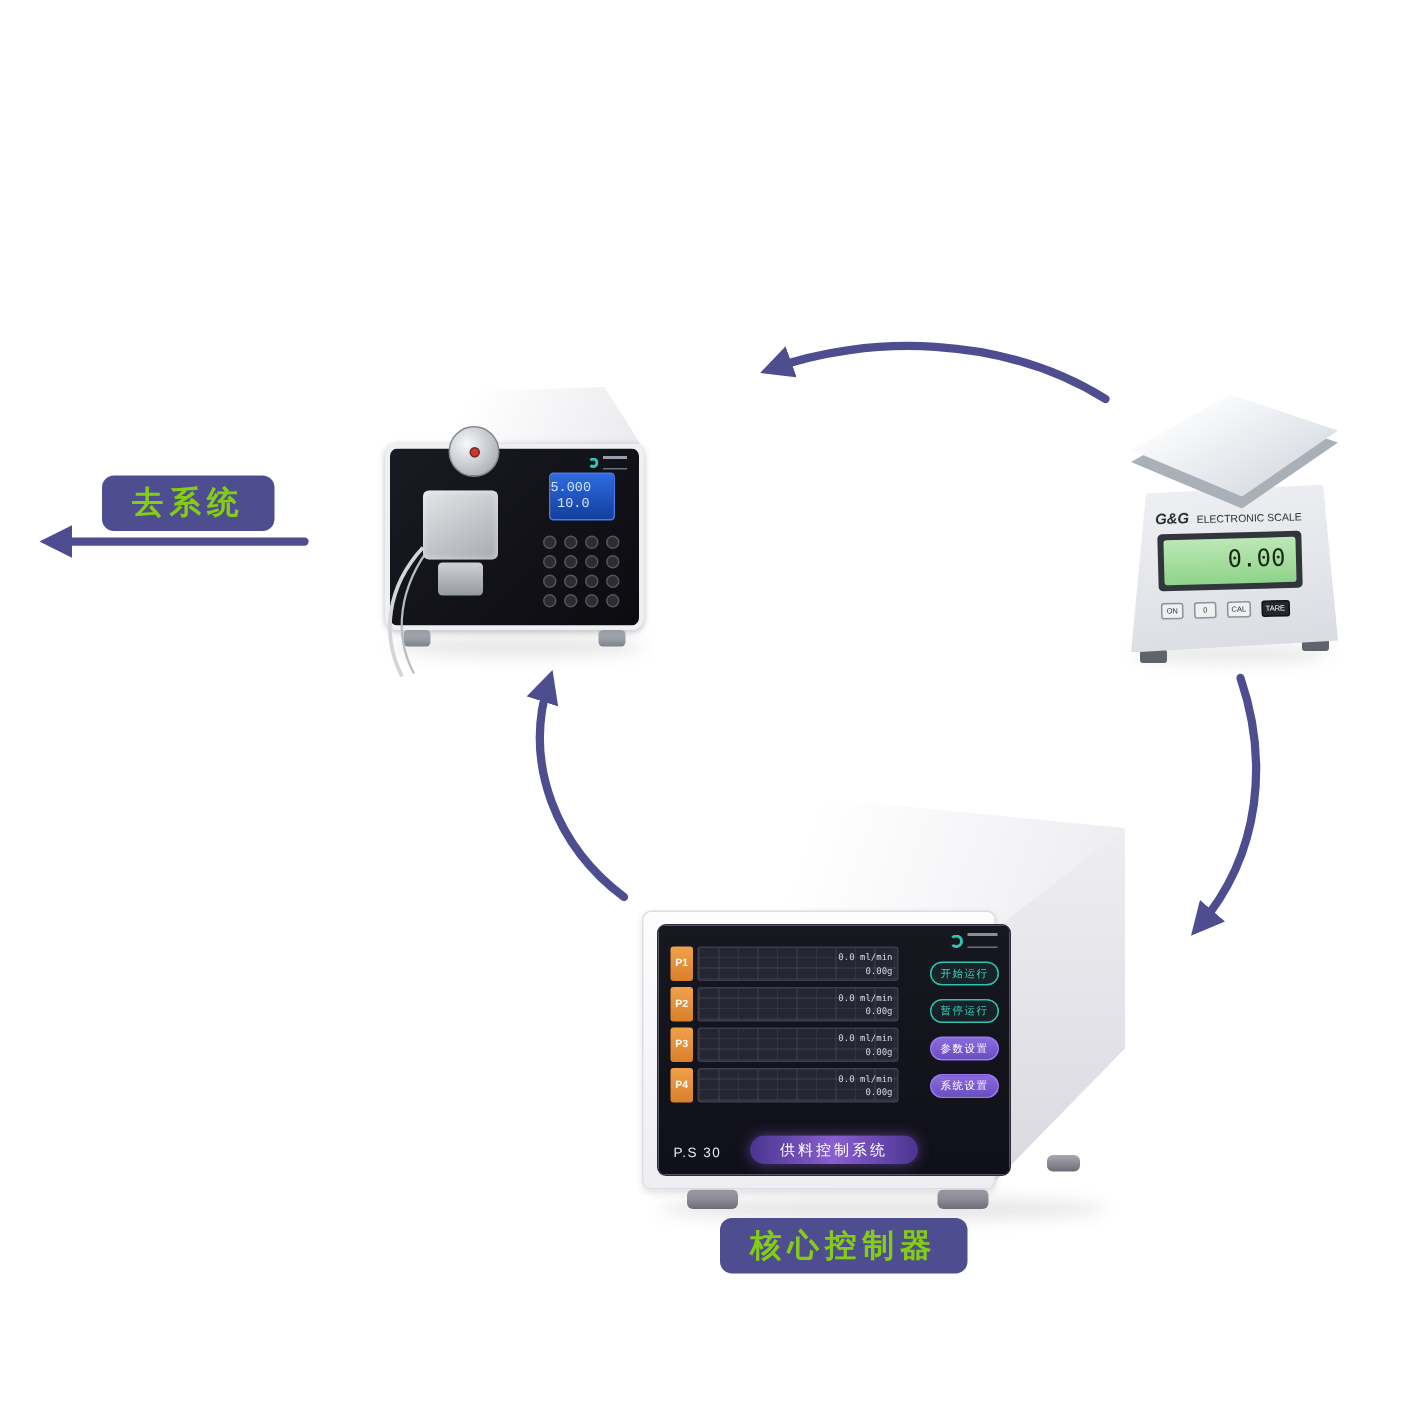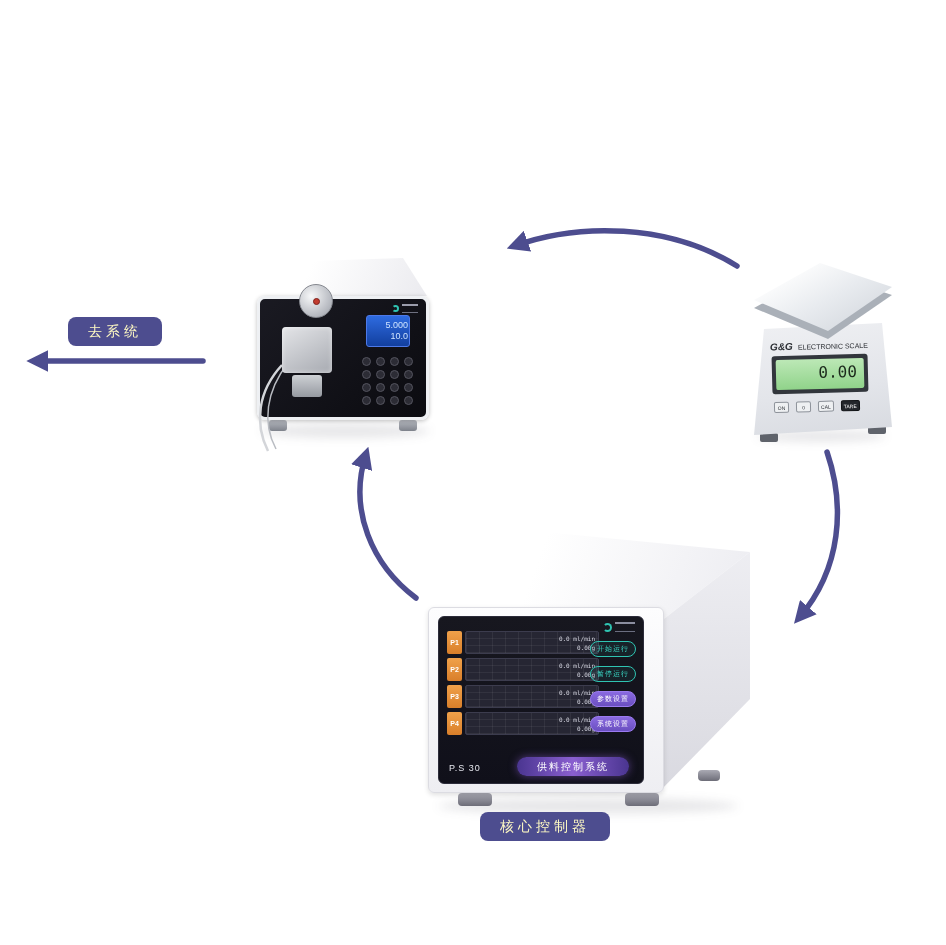--- a/index.html
+++ b/index.html
@@ -7,7 +7,7 @@
           font-family:"Liberation Sans",sans-serif;}
 
   
-  .pill{position:absolute;background:#4d4d8f;color:#fef9c3;font-weight:normal;font-size:14px;
+  .pill{position:absolute;background:#4d4d8f;color:#84cc16;font-weight:bold;font-size:21px;
         letter-spacing:4px;padding:6px 20px;border-radius:8px;line-height:1.2;z-index:6;}
   .gshadow{position:absolute;background:rgba(60,60,75,.12);border-radius:50%;filter:blur(5px);z-index:1;}
   .dev{position:absolute;z-index:3;}

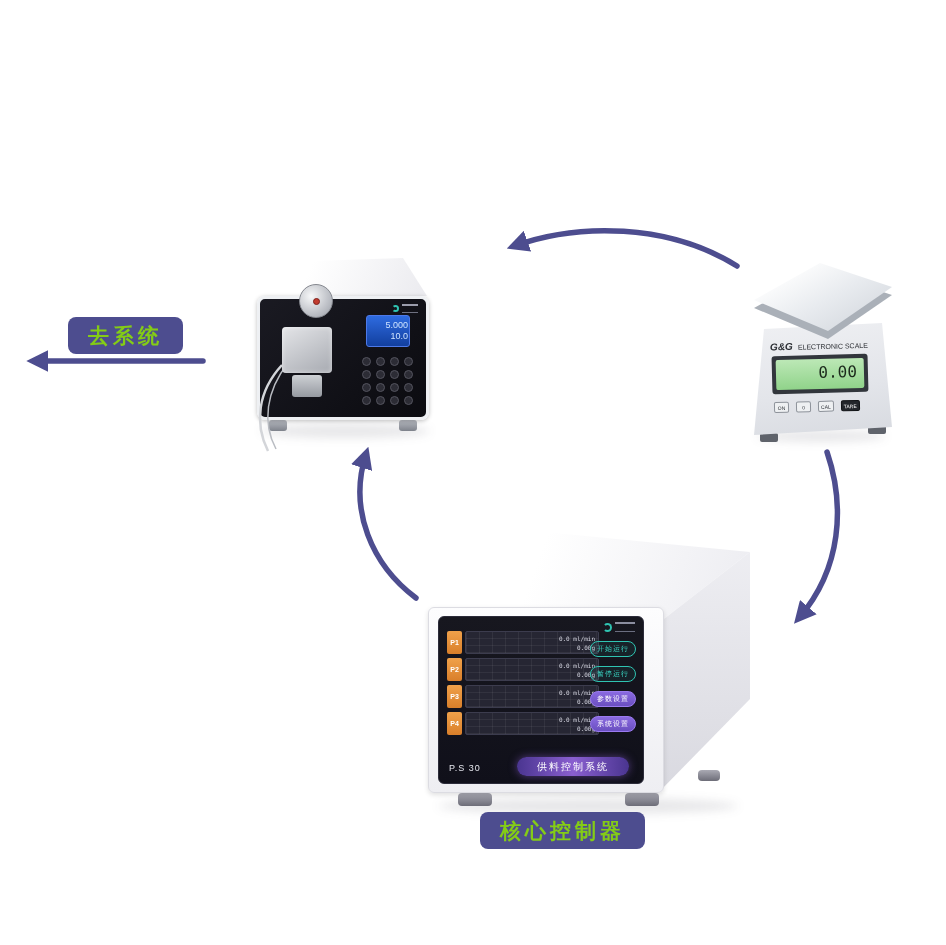--- a/index.html
+++ b/index.html
@@ -35,8 +35,8 @@
   .pump-tube{position:absolute;left:-8px;top:40px;}
   .pump-lcd{position:absolute;right:16px;top:16px;width:44px;height:32px;box-sizing:border-box;
             background:linear-gradient(#2e6be0,#123f9e);border:1px solid #4d79e8;border-radius:3px;
-            color:#cfe4ff;font-size:9px;line-height:11px;text-align:right;padding:4px 1px 0 0;
-            font-family:Liberation Sans, sans-serif;}
+            color:#cfe4ff;font-size:9px;line-height:11px;text-align:right;padding:4px 16px 0 0;
+            font-family:Liberation Mono, monospace;}
   .pump-lcd span{display:block;}
   .pump-keypad{position:absolute;right:12px;top:58px;width:52px;display:grid;
                grid-template-columns:repeat(4,1fr);gap:4px;}

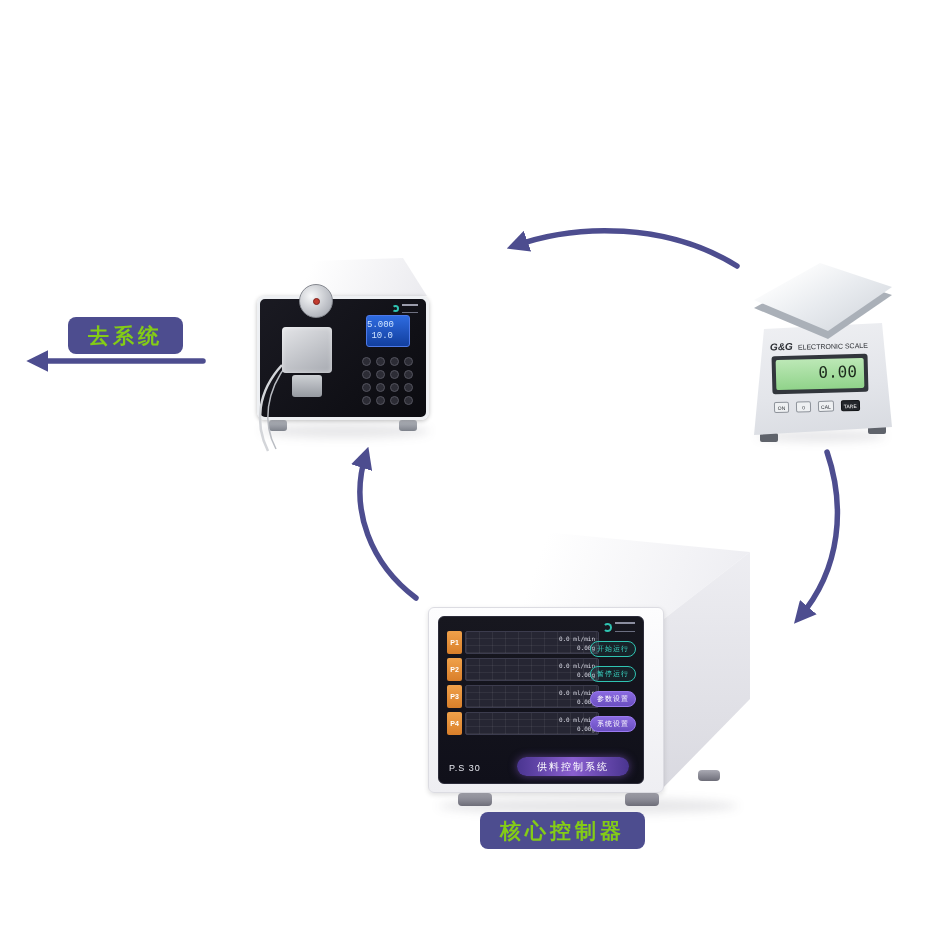--- a/index.html
+++ b/index.html
@@ -81,7 +81,7 @@
   .ctl-front{position:absolute;left:8px;top:84px;width:236px;height:186px;box-sizing:border-box;
            background:linear-gradient(#fdfdfe,#eeeef2);border:1px solid #dcdce2;border-radius:6px;
            box-shadow:0 2px 5px rgba(0,0,0,.12);}
-  .ctl-screen{position:absolute;left:9px;top:8px;width:206px;height:168px;box-sizing:border-box;
+  .ctl-screen{position:absolute;left:9px;top:8px;width:236px;height:168px;box-sizing:border-box;
            background:linear-gradient(#17171f,#10101a);border:1px solid #2c2c3a;border-radius:6px;overflow:hidden;}
   .ctl-logo{position:absolute;right:8px;top:5px;display:flex;align-items:center;gap:3px;}
   .ctl-logo .swirl{width:9px;height:9px;border-radius:50%;border:2px solid #2fc4b2;border-left-color:transparent;box-sizing:border-box;}

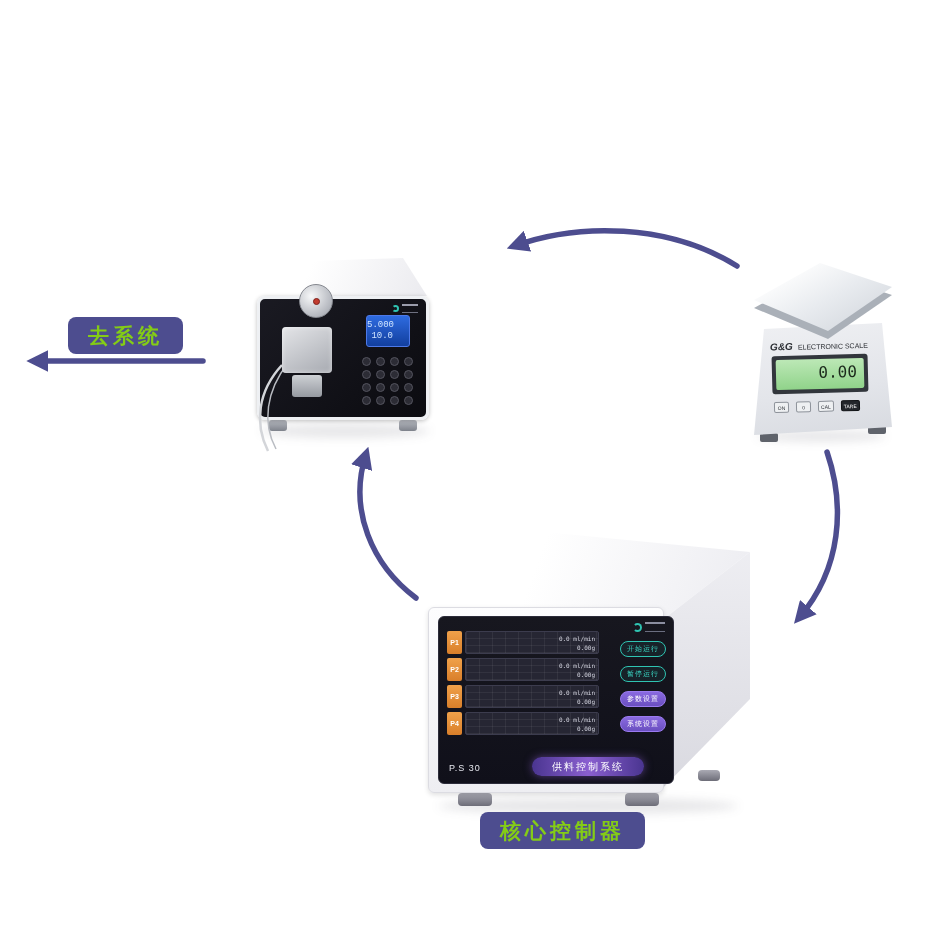--- a/index.html
+++ b/index.html
@@ -104,7 +104,7 @@
   .ctl-banner{position:absolute;left:50%;bottom:7px;transform:translateX(-50%);width:112px;height:19px;
            border-radius:10px;background:linear-gradient(90deg,#4a3590,#8a5fd0 50%,#4a3590);
            color:#fff;font-size:10px;letter-spacing:2px;display:flex;align-items:center;justify-content:center;
-           box-shadow:0 0 9px rgba(138,95,208,.55);margin-left:32px;}
+           box-shadow:0 0 9px rgba(138,95,208,.55);}
   .ctl-model{position:absolute;left:10px;bottom:10px;color:#e6e7ee;font-size:9px;letter-spacing:1px;}
   .ctl-foot{position:absolute;background:linear-gradient(#a9a9b3,#6d6d78);border-radius:4px;}
 </style>

